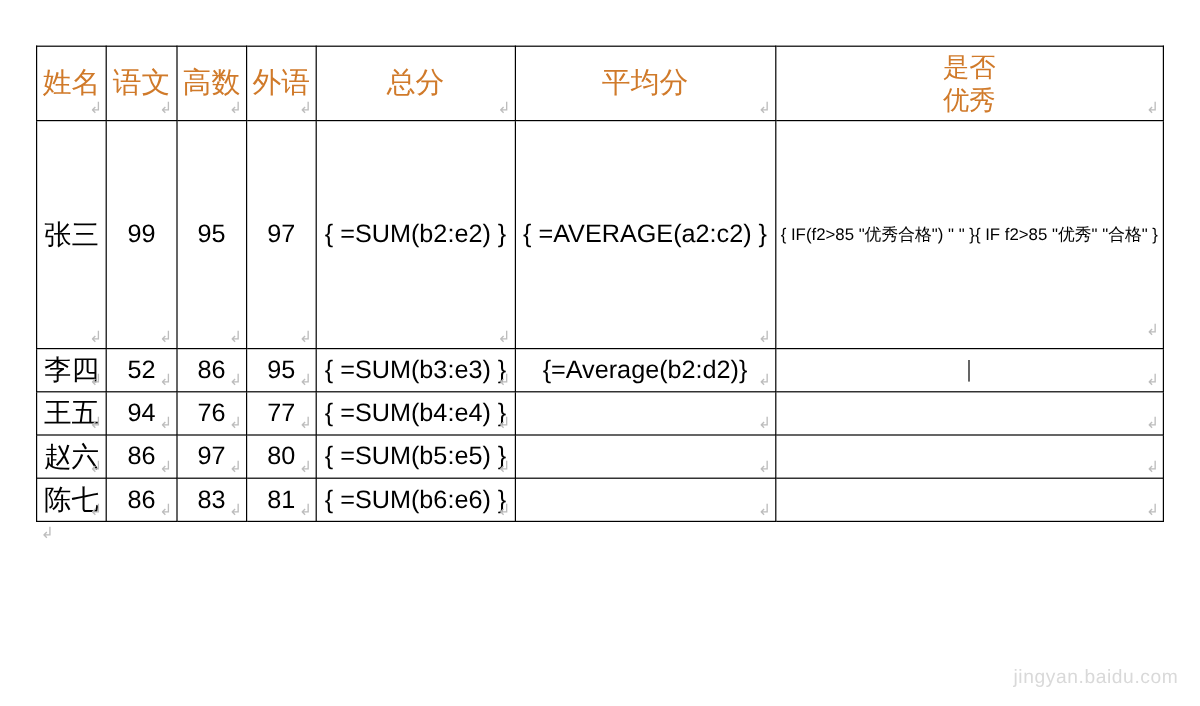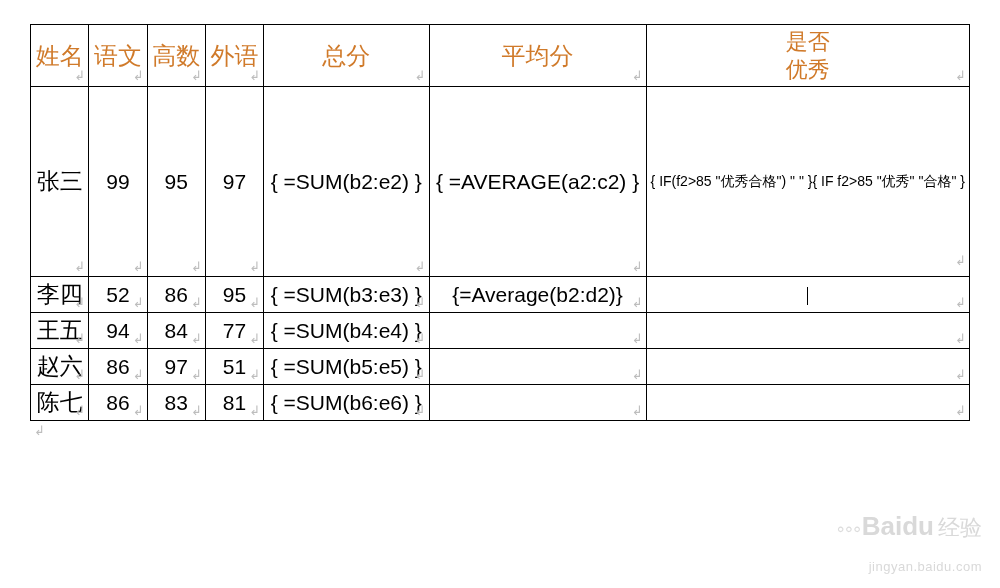--- a/index.html
+++ b/index.html
@@ -92,7 +92,7 @@
     letter-spacing: .5px;
     margin-top: 20px;
   }
-  .table-wrap { white-space: nowrap; }
+  .table-wrap { white-space: nowrap; margin-top: 14px; }
 </style>
 </head>
 <body>

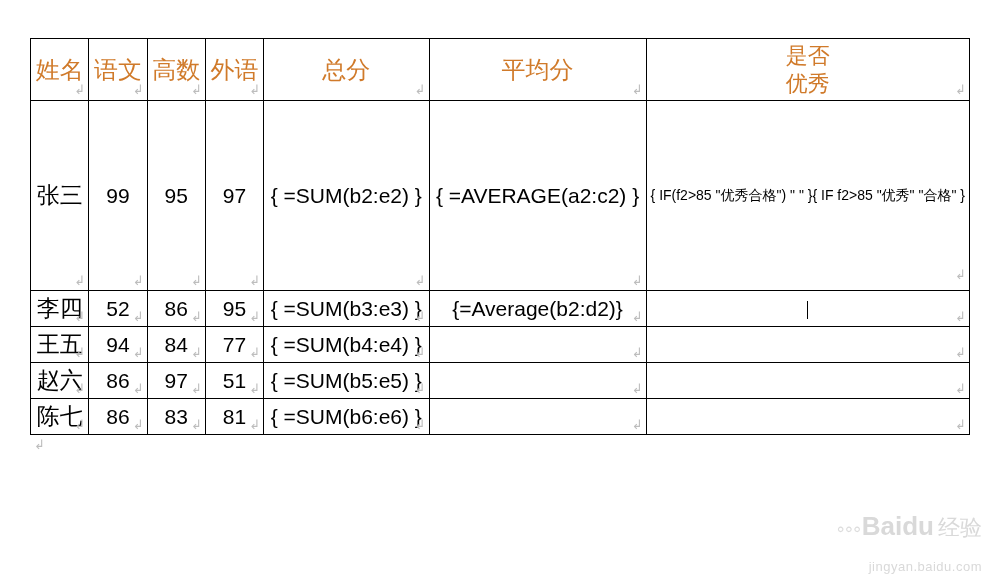--- a/index.html
+++ b/index.html
@@ -134,7 +134,7 @@
         <tr class="row-norm">
           <td class="name"><span>王五</span><span class="ph">↲</span></td>
           <td><span>94</span><span class="ph">↲</span></td>
-          <td><span>84</span><span class="ph">↲</span></td>
+          <td><span>76</span><span class="ph">↲</span></td>
           <td><span>77</span><span class="ph">↲</span></td>
           <td><span>{  =SUM(b4:e4)  }</span><span class="ph">↲</span></td>
           <td><span></span><span class="ph">↲</span></td>

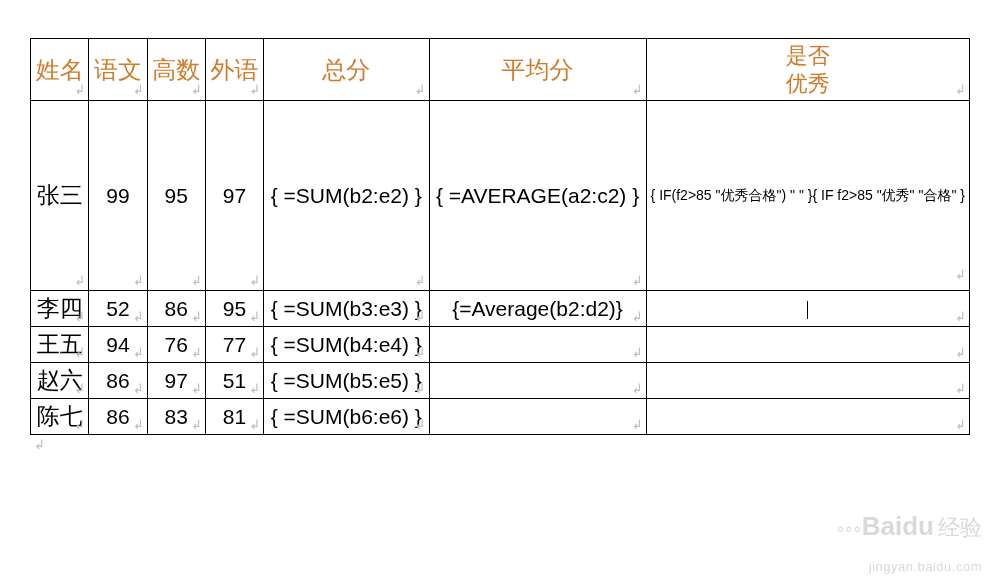--- a/index.html
+++ b/index.html
@@ -144,7 +144,7 @@
           <td class="name"><span>赵六</span><span class="ph">↲</span></td>
           <td><span>86</span><span class="ph">↲</span></td>
           <td><span>97</span><span class="ph">↲</span></td>
-          <td><span>51</span><span class="ph">↲</span></td>
+          <td><span>80</span><span class="ph">↲</span></td>
           <td><span>{  =SUM(b5:e5)  }</span><span class="ph">↲</span></td>
           <td><span></span><span class="ph">↲</span></td>
           <td><span></span><span class="ph">↲</span></td>

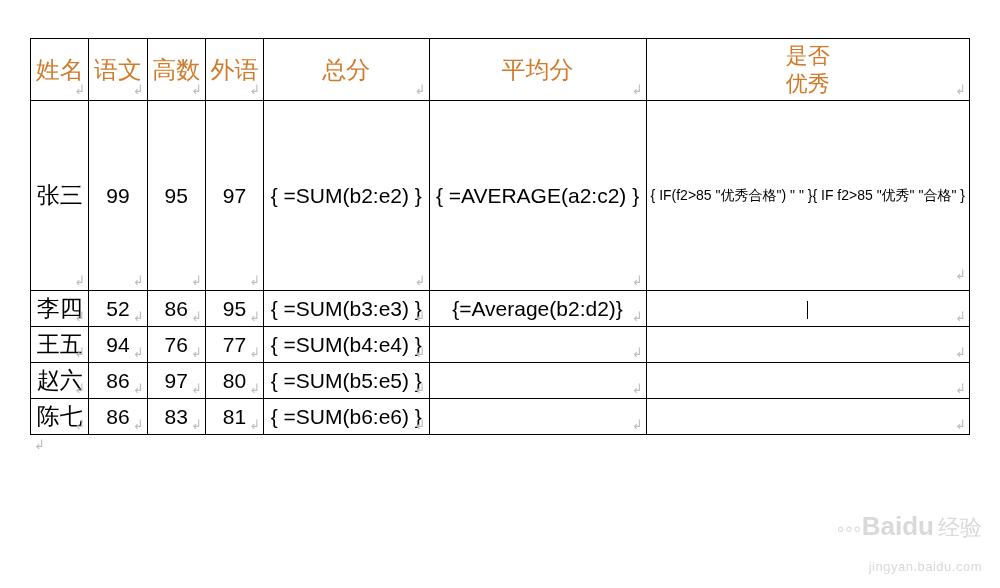--- a/index.html
+++ b/index.html
@@ -165,9 +165,6 @@
 </div>
 
 <div class="watermark">
-  <div>
-    <span class="paws">∘∘∘</span><span class="brand"><span>Baidu</span></span><span class="cn">经验</span>
-  </div>
   <div class="url">jingyan.baidu.com</div>
 </div>
 

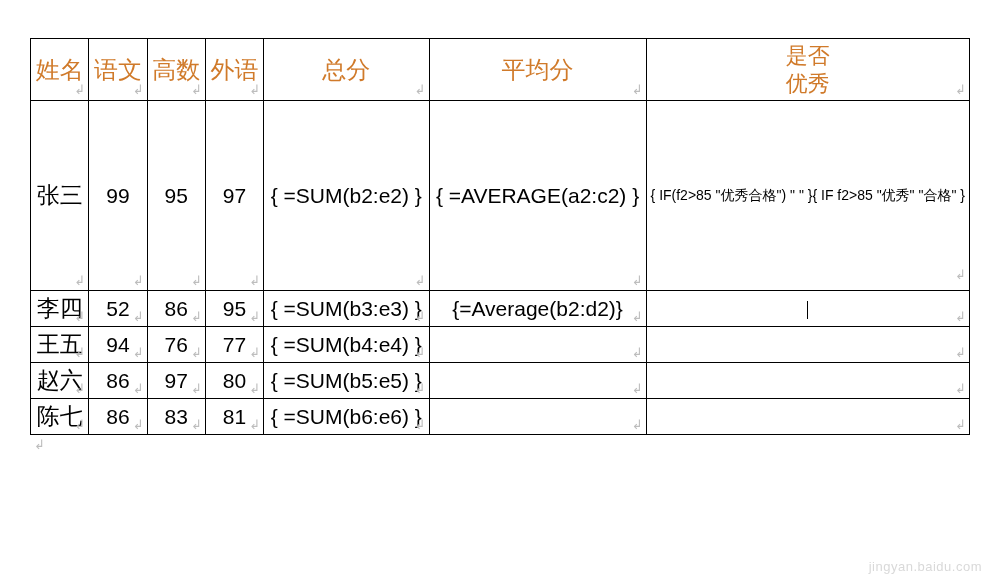--- a/index.html
+++ b/index.html
@@ -88,7 +88,7 @@
     margin-left: 4px;
   }
   .watermark .url {
-    font-size: 13px;
+    font-size: 16px;
     letter-spacing: .5px;
     margin-top: 20px;
   }

